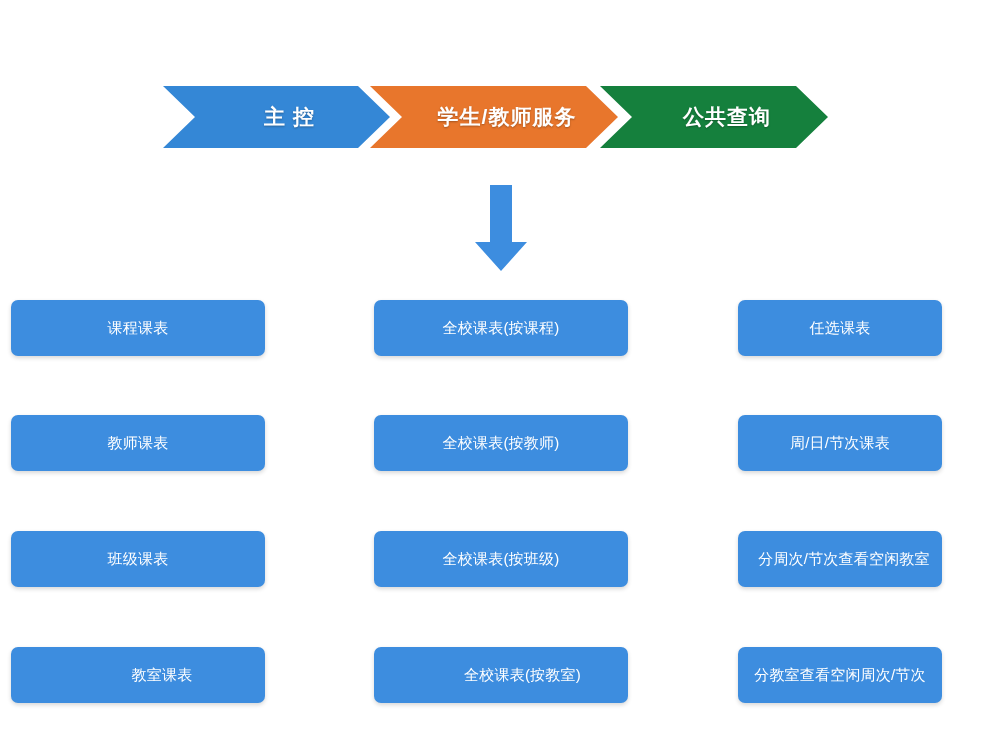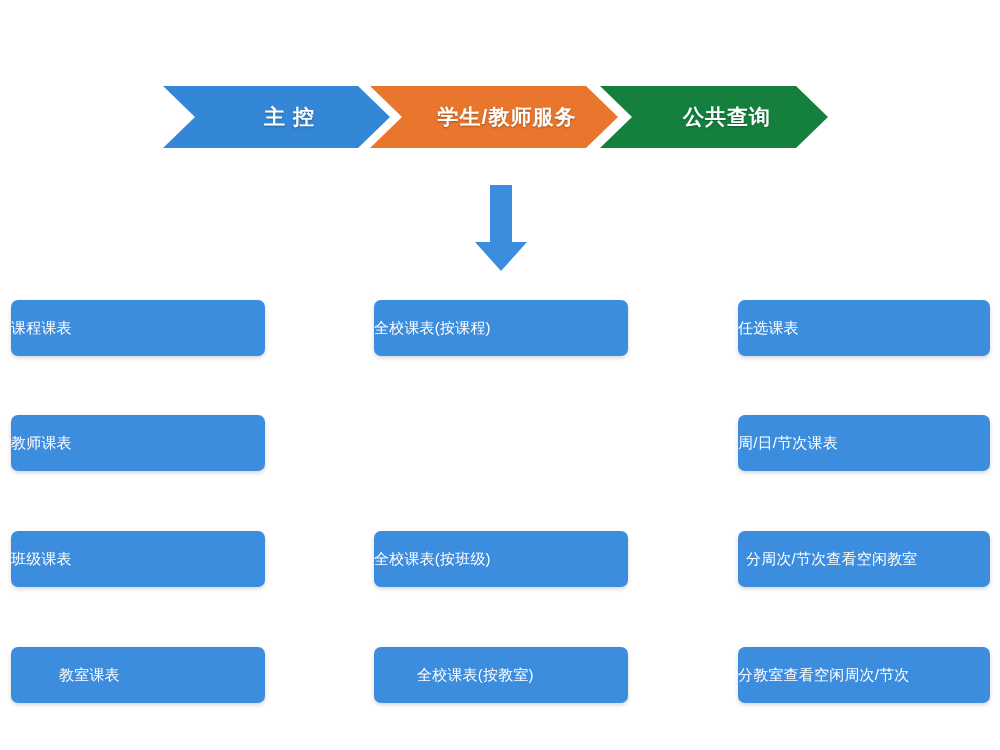--- a/index.html
+++ b/index.html
@@ -92,6 +92,7 @@
     font-size: 15px;
     display: flex;
     align-items: center;
+    justify-content: center;
     box-sizing: border-box;
     text-align: center;
     height: 56px;

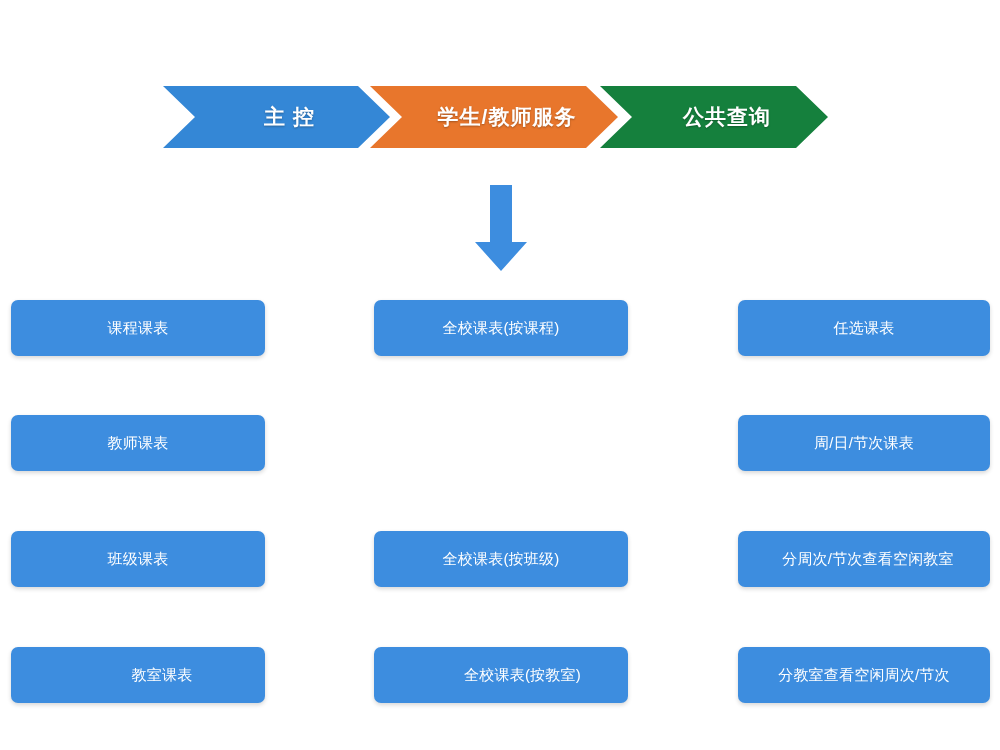--- a/index.html
+++ b/index.html
@@ -103,7 +103,7 @@
 
   .col-0 { left: 11px;  width: 254px; }
   .col-1 { left: 374px; width: 254px; }
-  .col-2 { left: 738px; width: 252px; }
+  .col-2 { left: 738px; width: 204px; }
 
   .row-0 { top: 300px; }
   .row-1 { top: 415px; }

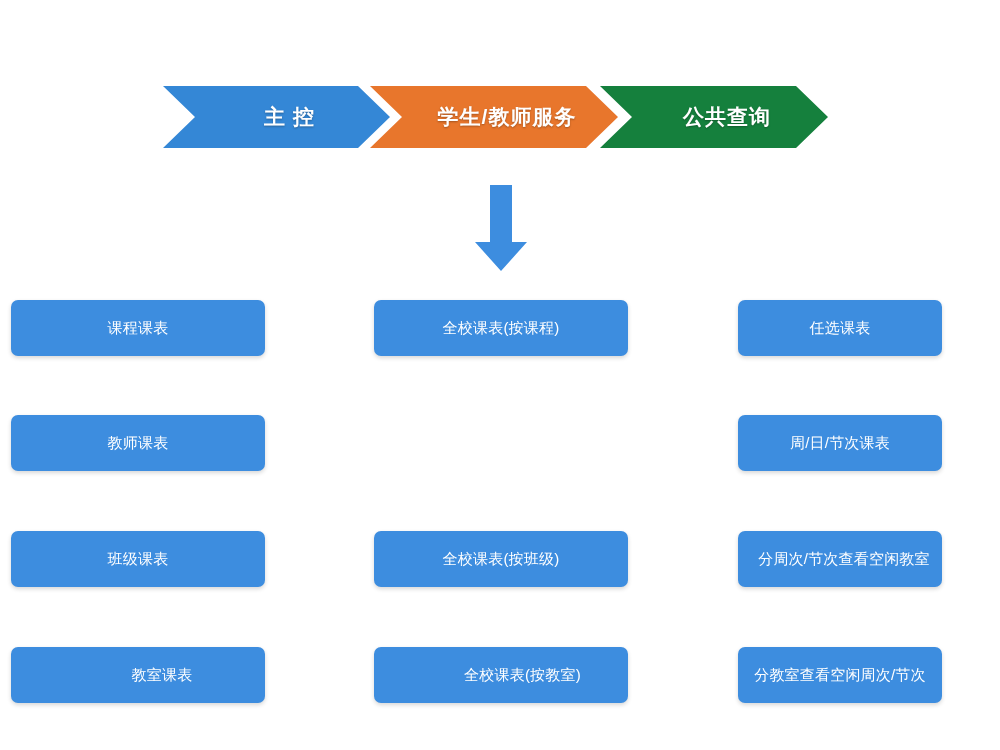--- a/index.html
+++ b/index.html
@@ -149,6 +149,9 @@
   <div class="box col-1 row-0" style="background: rgb(61, 141, 223);">
     <span>全校课表(按课程)</span>
   </div>
+  <div class="box col-1 row-1" style="background: rgb(61, 141, 223);">
+    <span>全校课表(按教师)</span>
+  </div>
   <div class="box col-1 row-2" style="background: rgb(61, 141, 223);">
     <span>全校课表(按班级)</span>
   </div>

